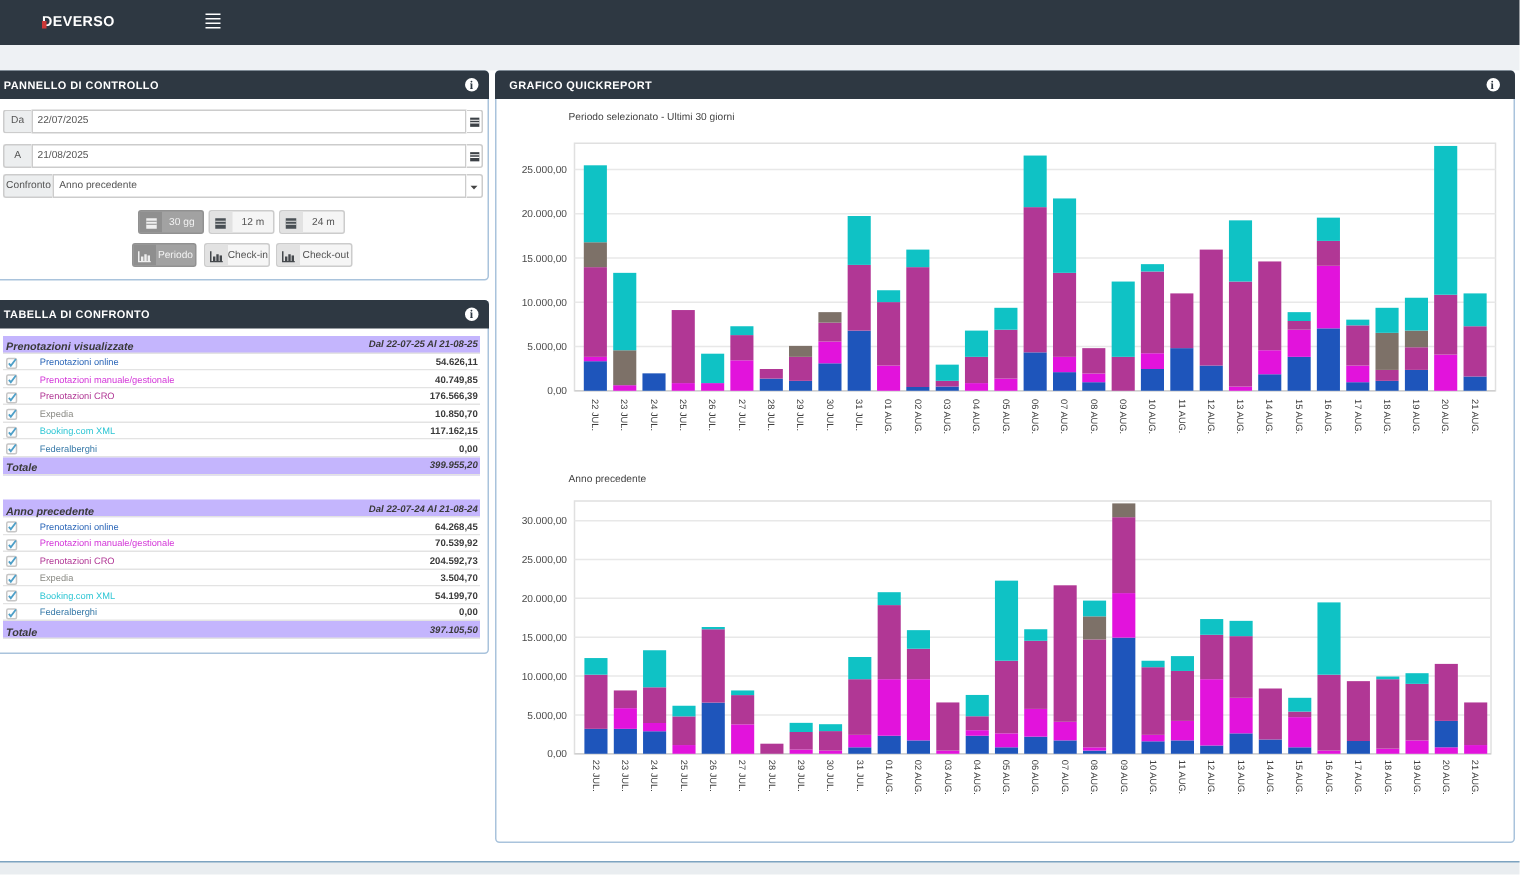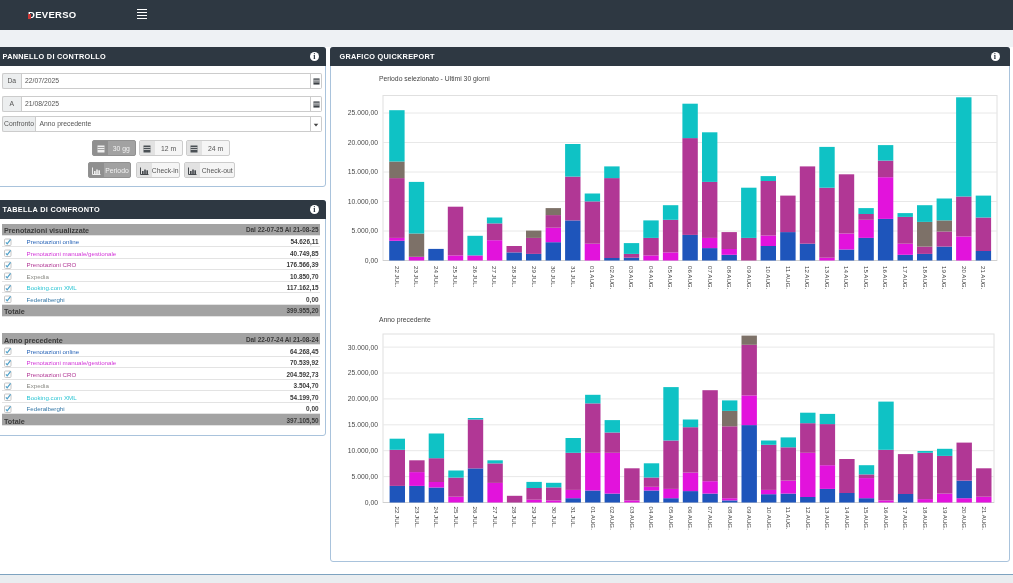--- a/index.html
+++ b/index.html
@@ -29,7 +29,7 @@
 .btn.lite { background:#f5f5f5; color:#555; }
 .btn.lite .bic { background:#e2e2e2; }
 .trow { position:absolute; left:0; width:317.5px; height:11.5px; border-bottom:1px solid #e3e3e3; font-size:6.2px; background:#fff; }
-.trow.thead { background:#a3a3a3; height:12px; font-weight:bold; color:#3a3a3a; font-size:7.2px; }
+.trow.thead { background:#c4b5fd; height:12px; font-weight:bold; color:#3a3a3a; font-size:7.2px;font-style:italic; }
 .trow.thead .tr { font-size:6.4px; }
 .trow .tl { position:absolute; left:2px; top:2.8px; }
 .trow .tr { position:absolute; right:1px; top:2.8px; font-weight:bold; color:#3a3a3a; font-size:6.4px; }

